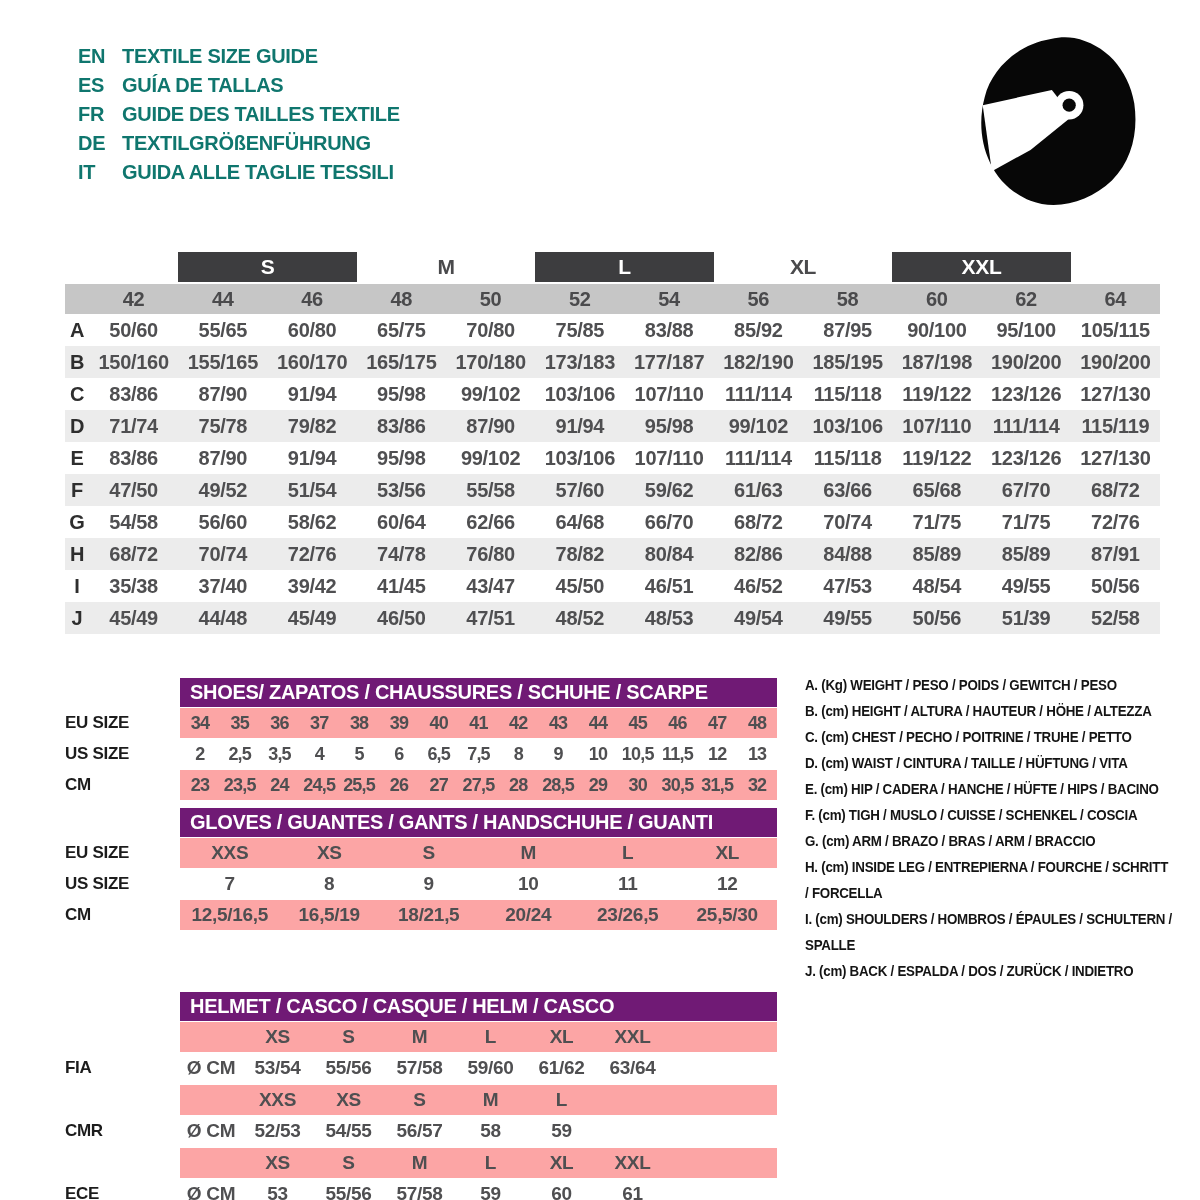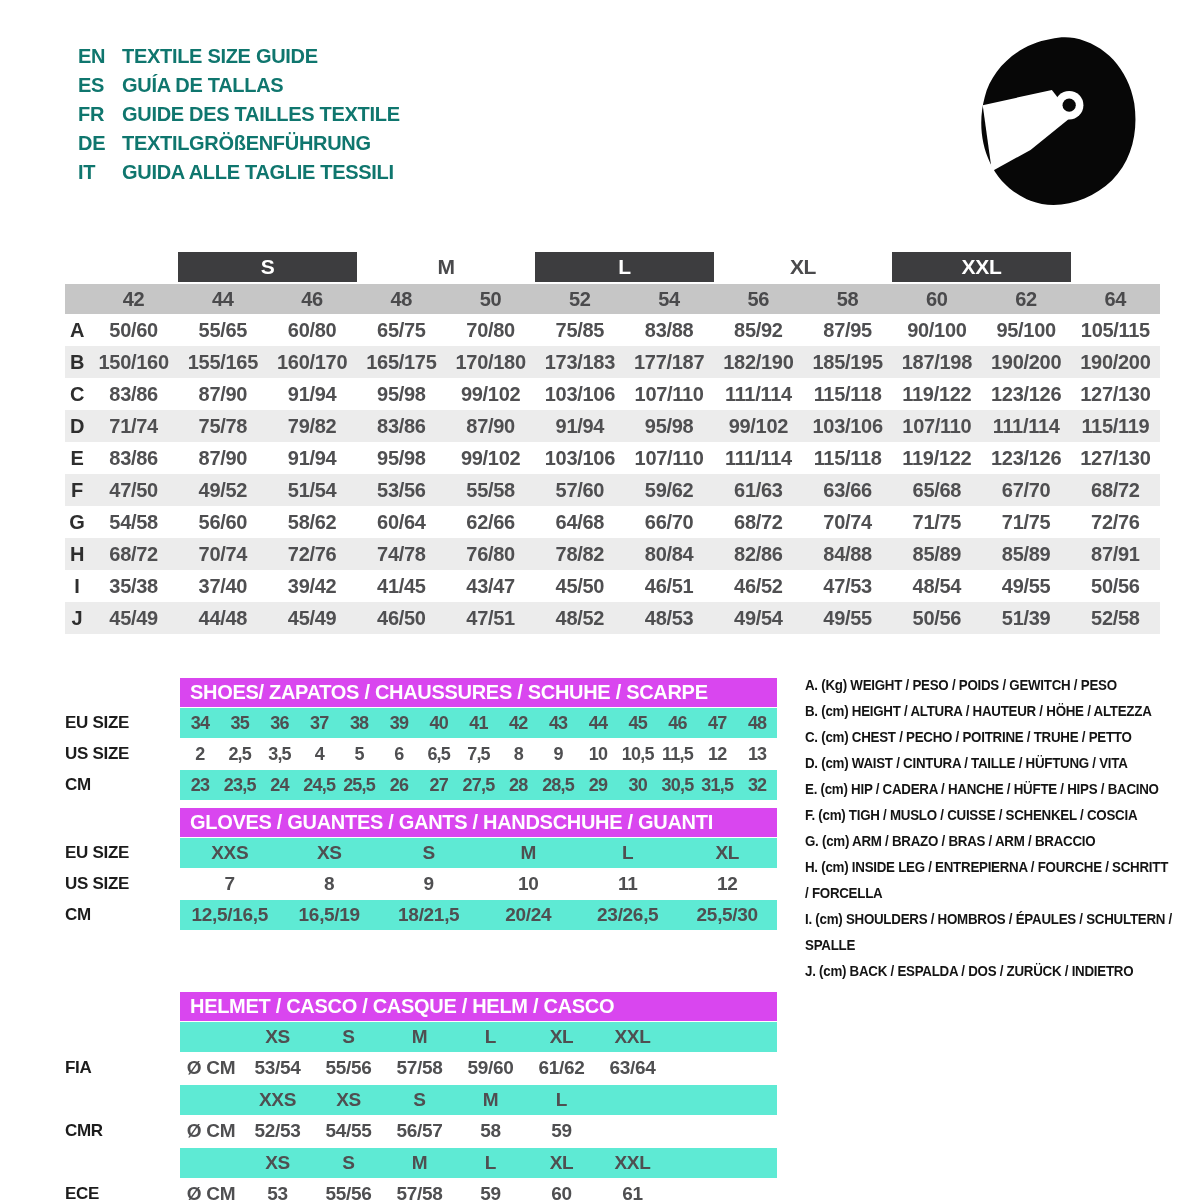--- a/index.html
+++ b/index.html
@@ -41,7 +41,7 @@
   .helmet { top:948px;margin-top:44px; }
   .bar {
     margin-left:115px; width:597px; height:29px; box-sizing:border-box;
-    background:#d946ef; color:#ffffff; display:flex; align-items:center;
+    background:#701a75; color:#ffffff; display:flex; align-items:center;
     padding-left:10px; font-size:20px;
   }
   .srow { display:flex; height:30px; margin-top:1px; }

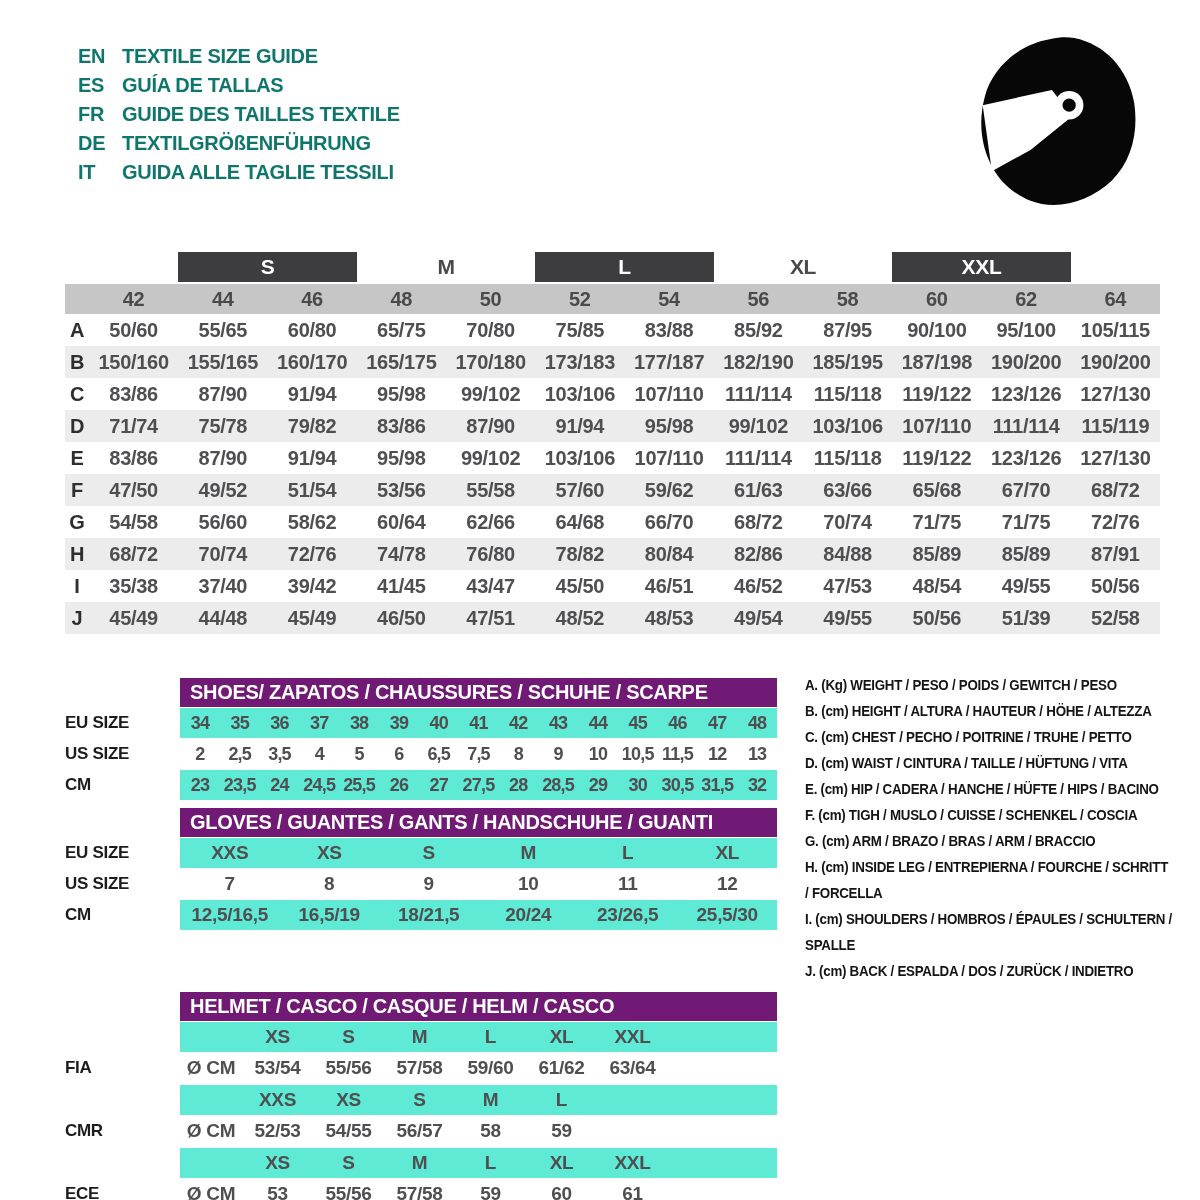--- a/index.html
+++ b/index.html
@@ -47,7 +47,7 @@
   .srow { display:flex; height:30px; margin-top:1px; }
   .slabel { width:115px; display:flex; align-items:center; font-size:17px; color:#1c1c1c; }
   .svals { width:597px; display:grid; }
-  .stripe { background:#5eead4; }
+  .stripe { background:#fca5a5; }
   .grid15 { grid-template-columns:repeat(15, 1fr); }
   .grid6  { grid-template-columns:repeat(6, 1fr); }
   .hgrid  { grid-template-columns:62px repeat(6, 71px) 1fr; }

